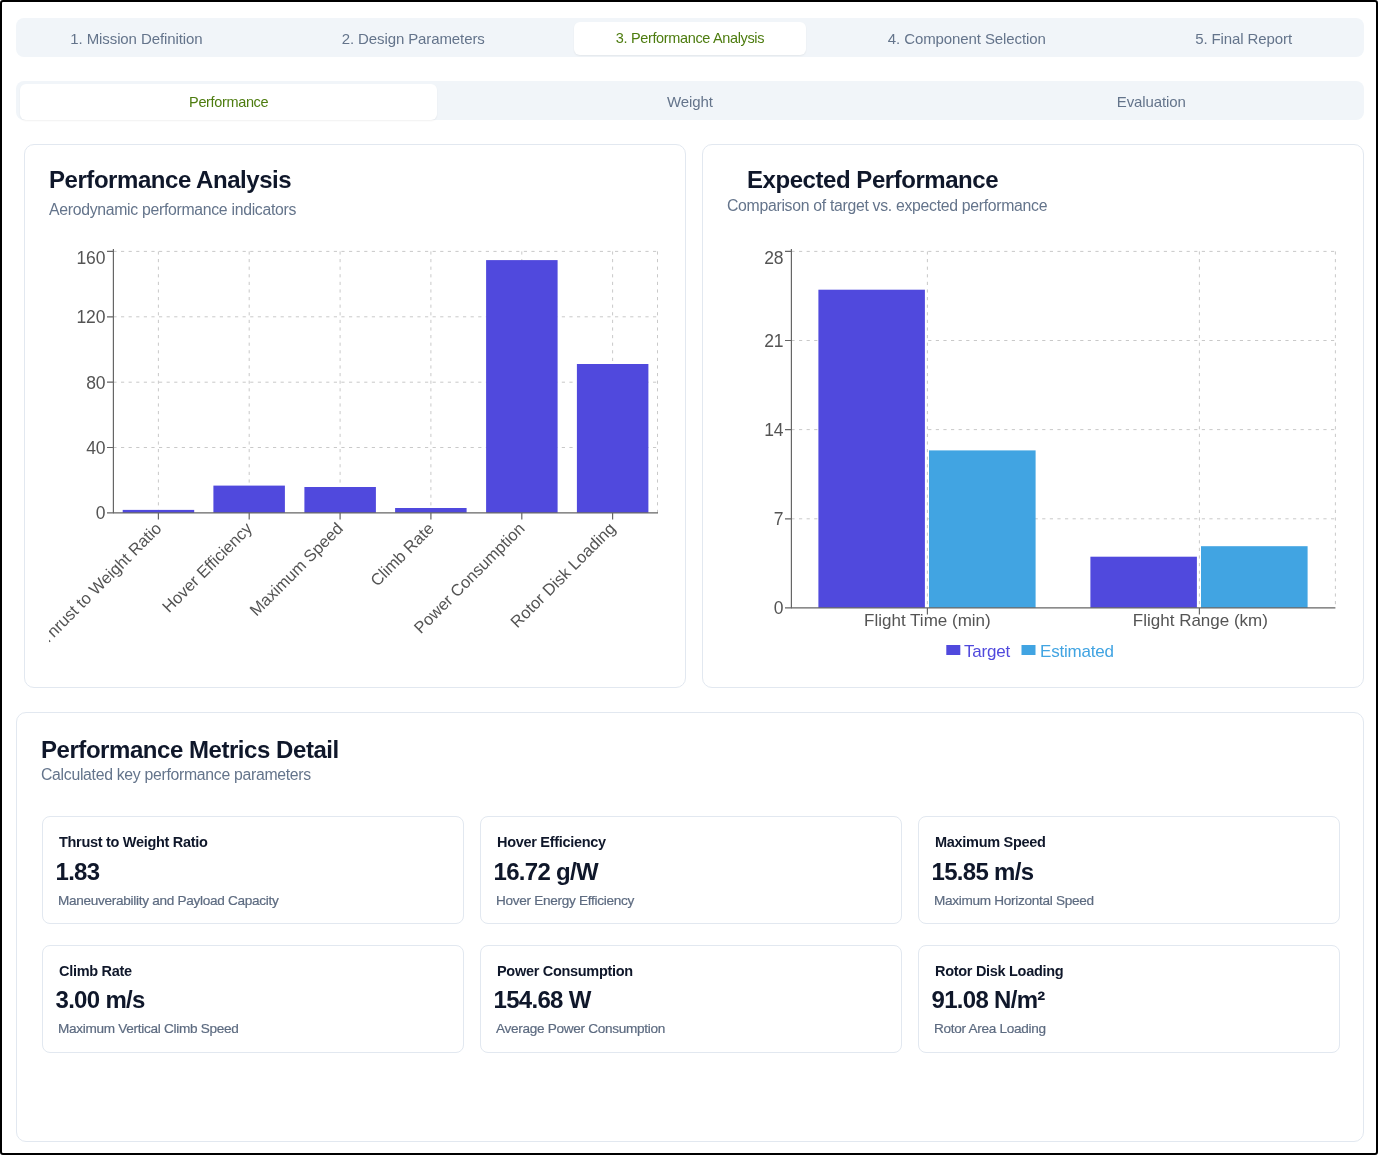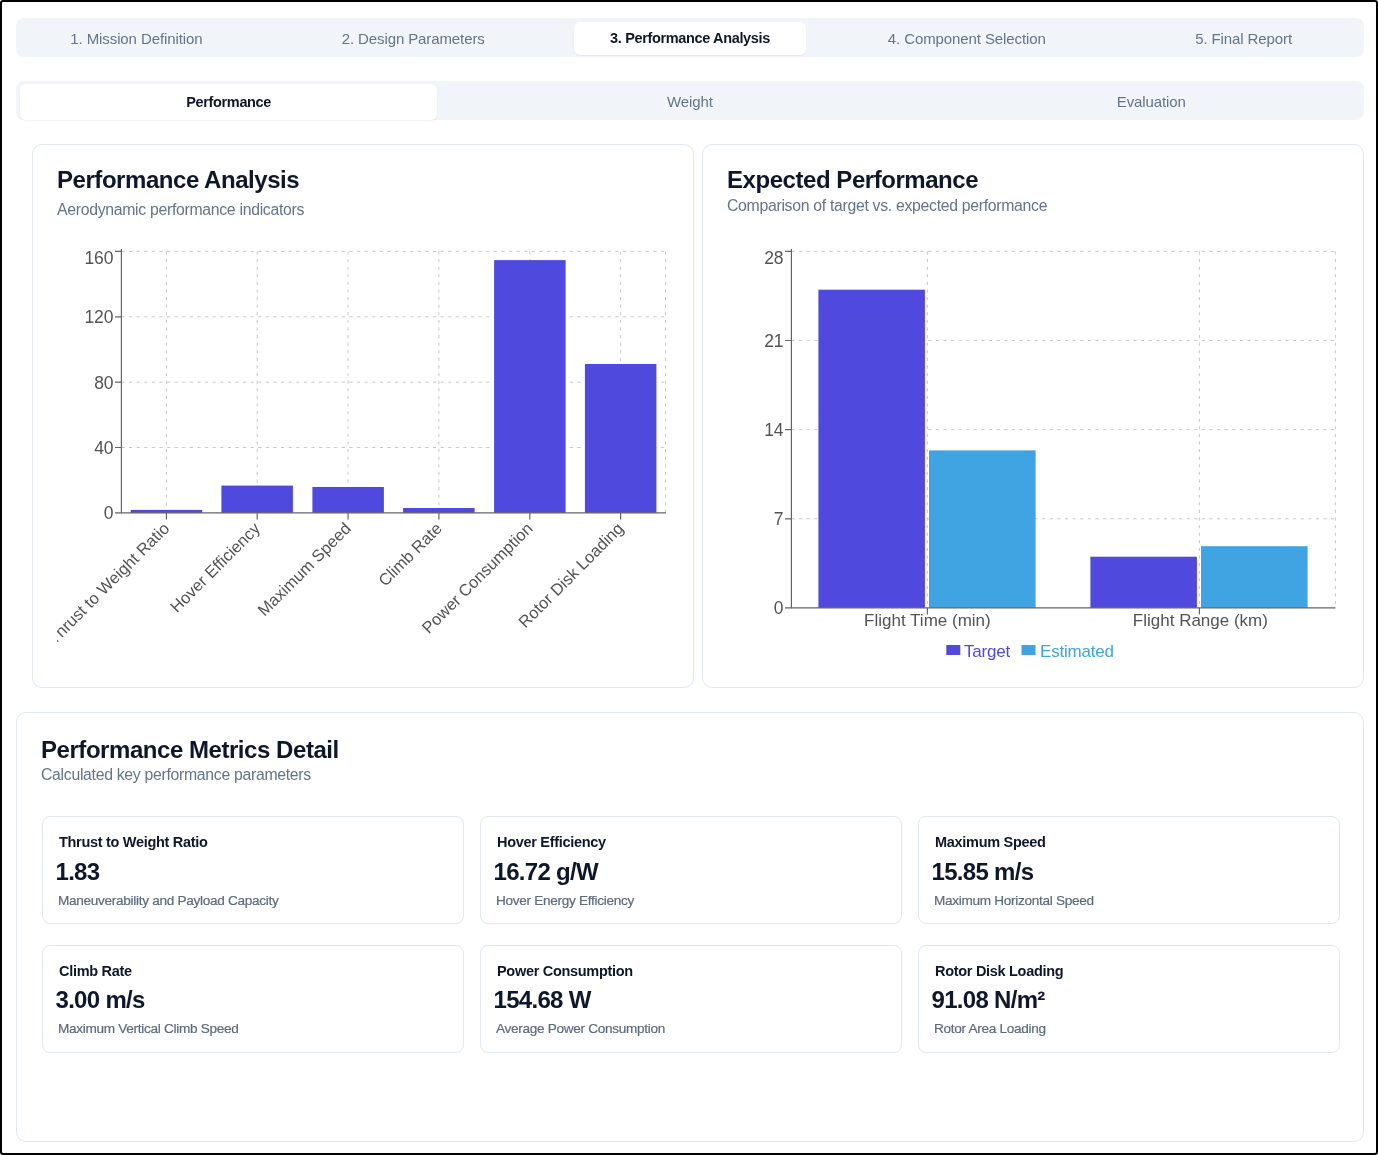--- a/index.html
+++ b/index.html
@@ -7,7 +7,7 @@
 body { position:relative; overflow:hidden; }
 .tabbar { position:absolute; left:16px; width:1348px; background:#f1f5f9; border-radius:8px; display:flex; padding:3px 4px;gap:44px; }
 .tab { flex:1; display:flex; align-items:center; justify-content:center; font-size:15px; font-weight:400; color:#64748b; letter-spacing:-0.1px; }
-.tab.active { background:#fff; border-radius:6px; color:#0f172a; font-weight:700; font-size:14.5px; letter-spacing:-0.35px; box-shadow:0 1px 2px rgba(0,0,0,0.06); }
+.tab.active { background:#fff; border-radius:6px; color:#4d7c0f; font-weight:400; font-size:14.5px; letter-spacing:-0.35px; box-shadow:0 1px 2px rgba(0,0,0,0.06); }
 .card { position:absolute; background:#fff; border:1px solid #e2e8f0; border-radius:10px; }
 .ctitle { position:absolute; left:24px; font-size:24px; font-weight:700; color:#0f172a; letter-spacing:-0.45px; }
 .csub { position:absolute; left:24px; font-size:15.8px; letter-spacing:-0.3px; color:#64748b; }

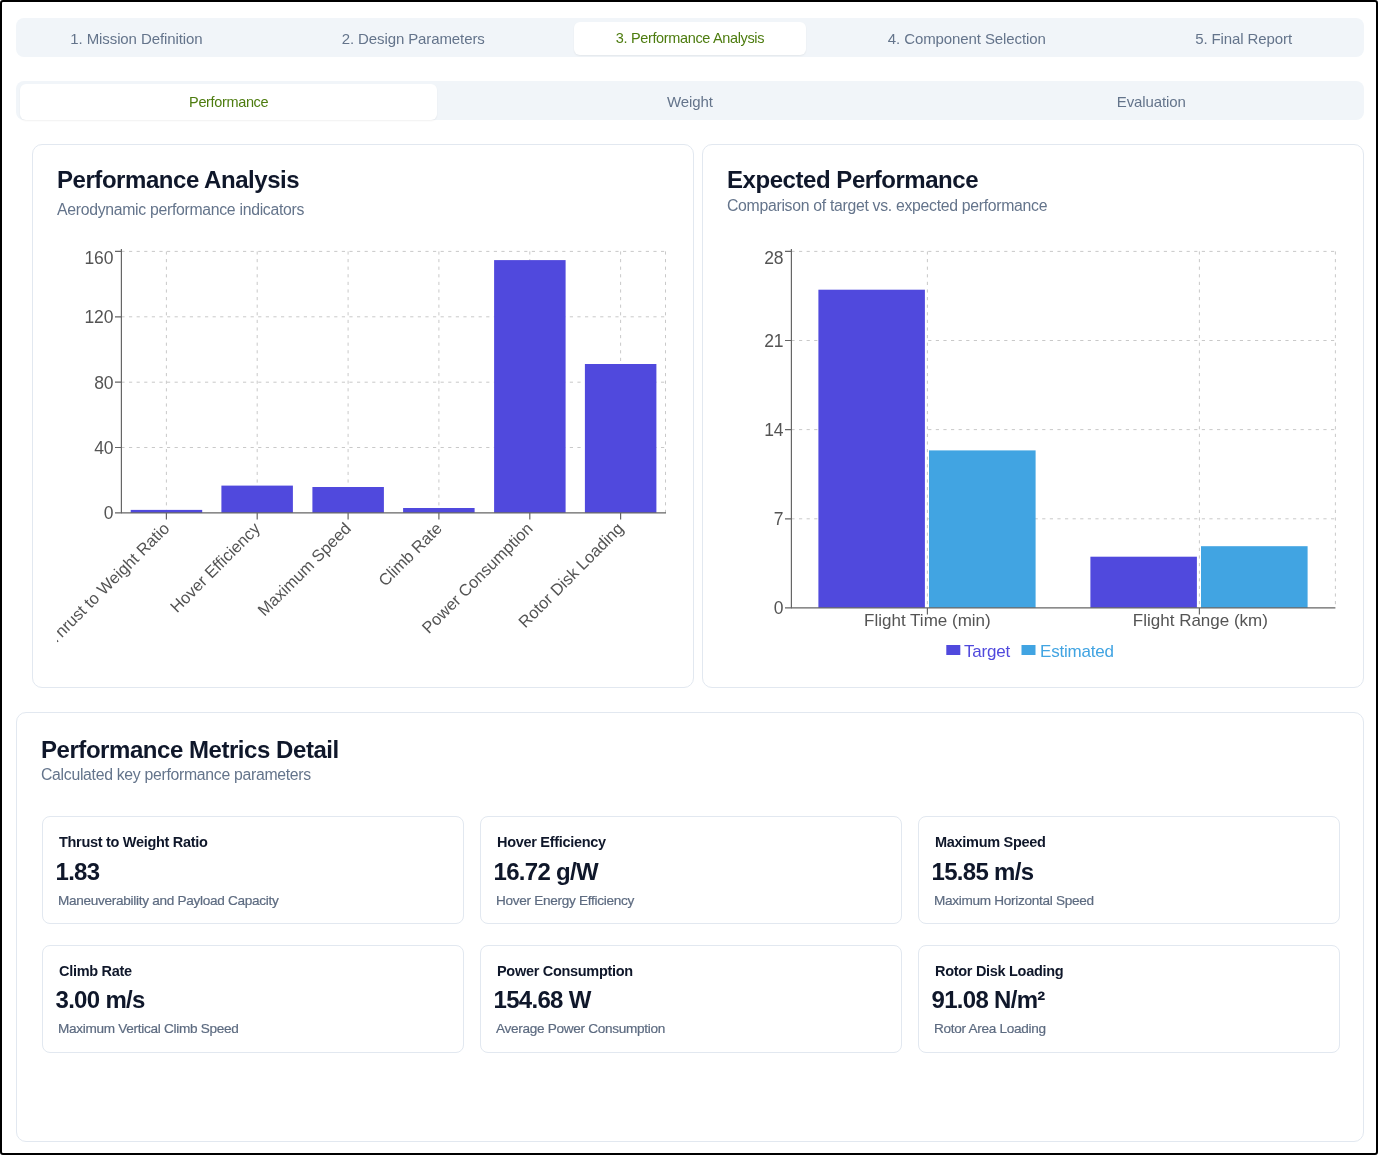--- a/index.html
+++ b/index.html
@@ -34,7 +34,7 @@
   <div class="tab">Evaluation</div>
 </div>
 
-<div class="card" style="left:32px; top:144px; width:662px; height:544px;">
+<div class="card" style="left:24px; top:144px; width:662px; height:544px;">
   <div class="ctitle" style="top:21.4px;">Performance Analysis</div>
   <div class="csub" style="top:55.6px;">Aerodynamic performance indicators</div>
   <svg id="chartL" width="614" height="496" style="position:absolute; left:24px; top:24px;" font-family="&quot;Liberation Sans&quot;, sans-serif">

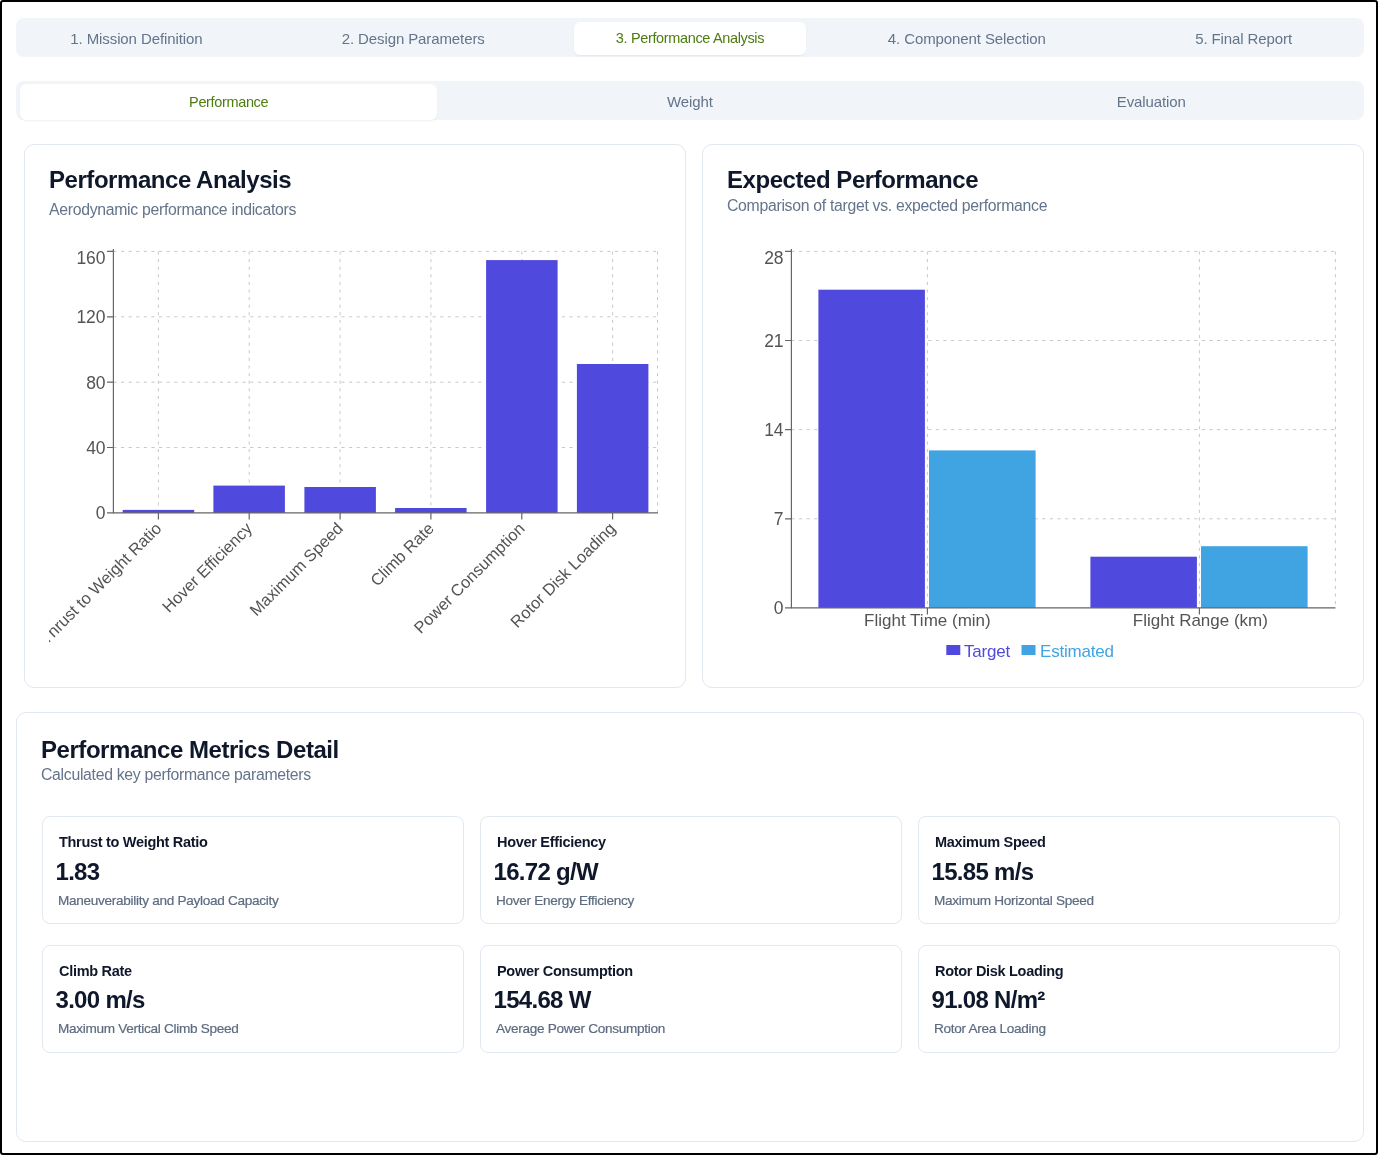--- a/index.html
+++ b/index.html
@@ -73,7 +73,7 @@
 </div>
 
 <div class="card" style="left:702px; top:144px; width:662px; height:544px;">
-  <div class="ctitle" style="top:21.4px;">Expected Performance</div>
+  <div class="ctitle" style="top:21.4px;margin-left:20px;">Expected Performance</div>
   <div class="csub" style="top:52px;">Comparison of target vs. expected performance</div>
   <svg id="chartR" width="614" height="496" style="position:absolute; left:24px; top:24px;" font-family="&quot;Liberation Sans&quot;, sans-serif">
     <g stroke="#c9c9c9" stroke-width="1" stroke-dasharray="3.2,4.4" fill="none">

